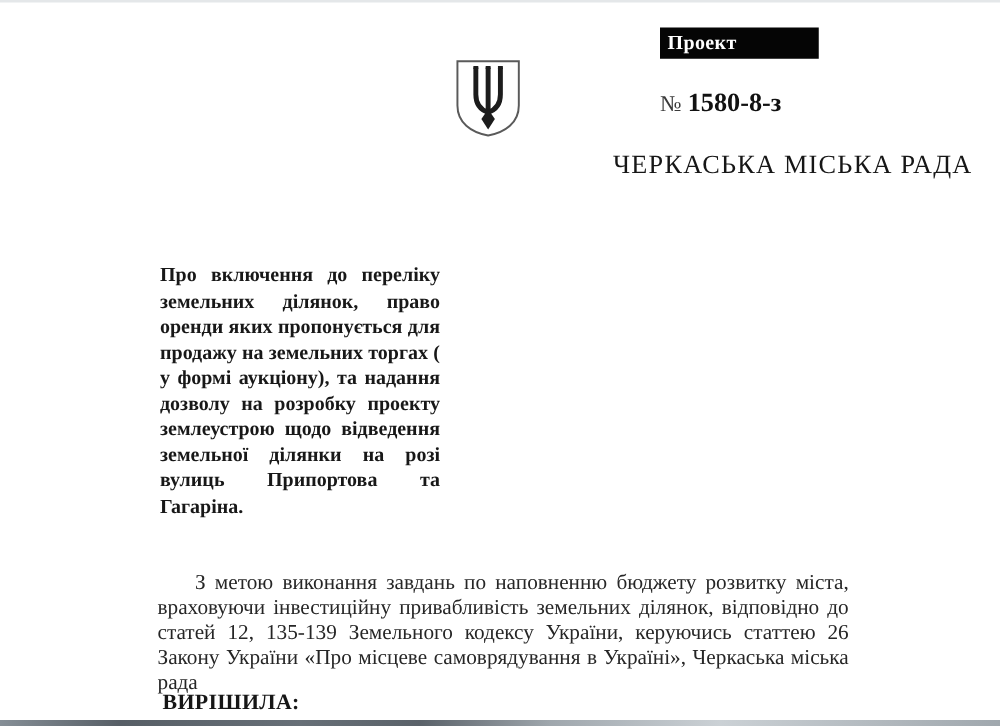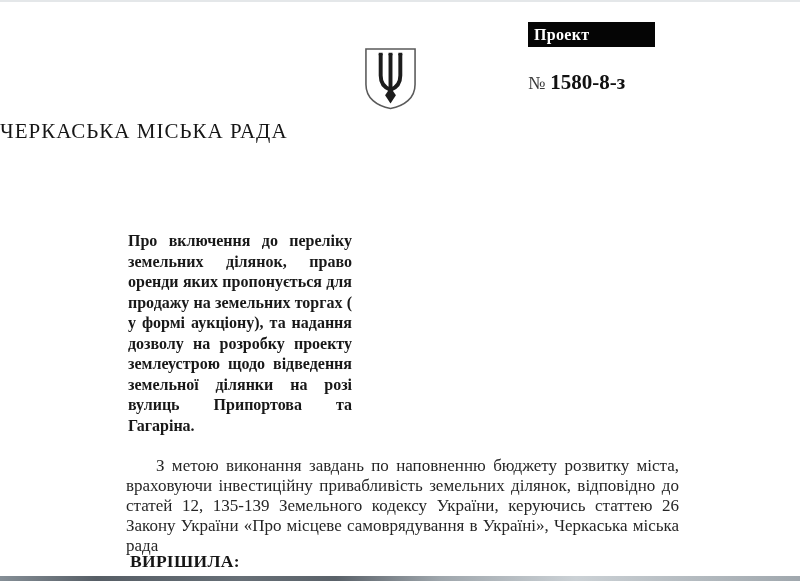--- a/index.html
+++ b/index.html
@@ -60,7 +60,7 @@
     position: absolute;
     left: 0; top: 119px;
     width: 778px;
-    text-align: left;
+    text-align: right;
     font-size: 21px;
     letter-spacing: 1px;
     color: #161616;

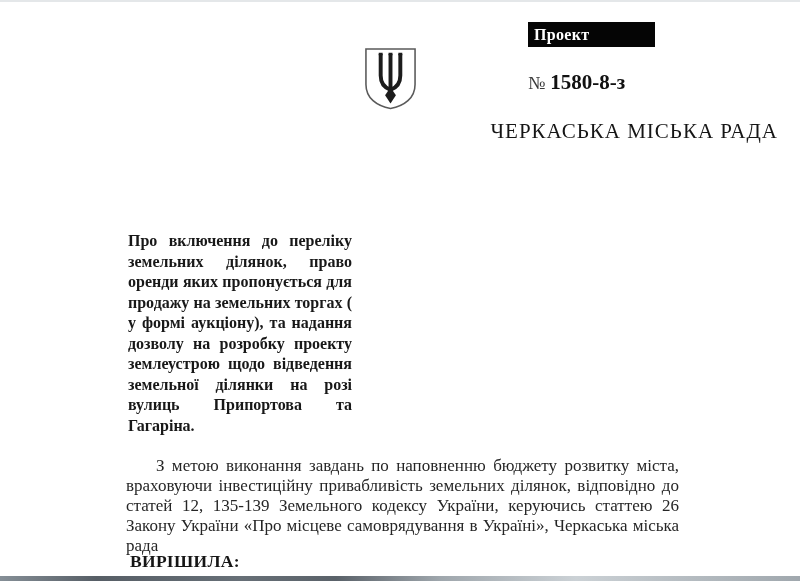--- a/index.html
+++ b/index.html
@@ -74,7 +74,6 @@
     line-height: 20.5px;
     text-align: justify;
     color: #181818;
-    margin-top: 20px;
   }
   .body-par {
     position: absolute;

